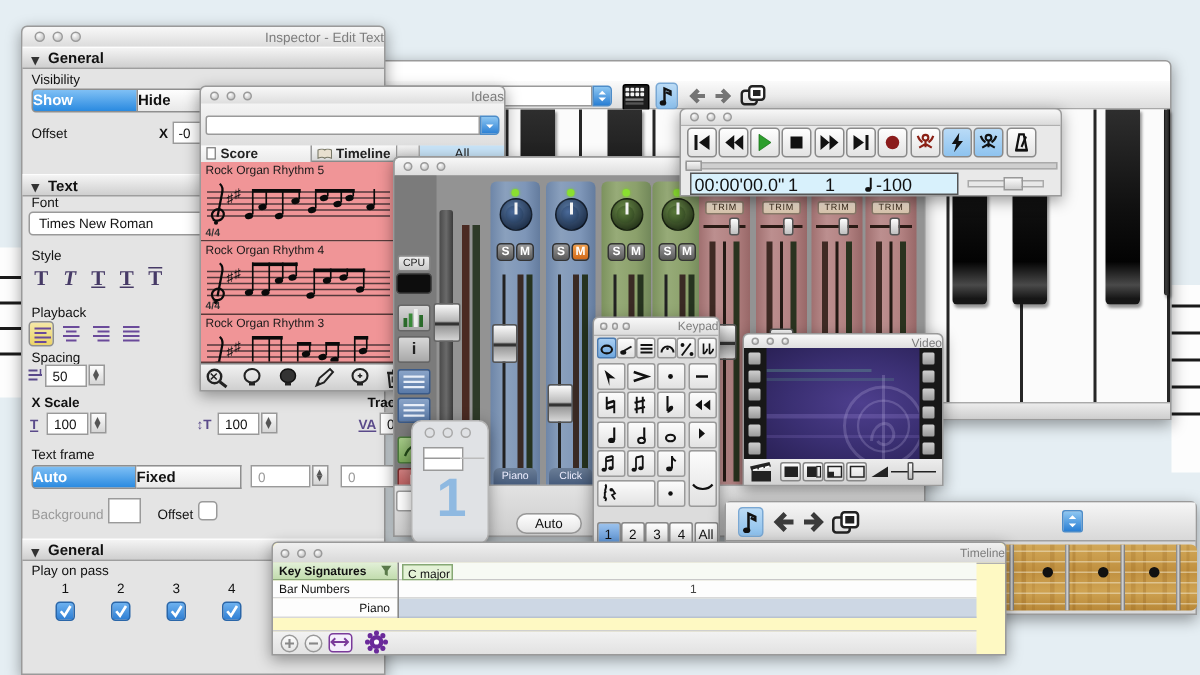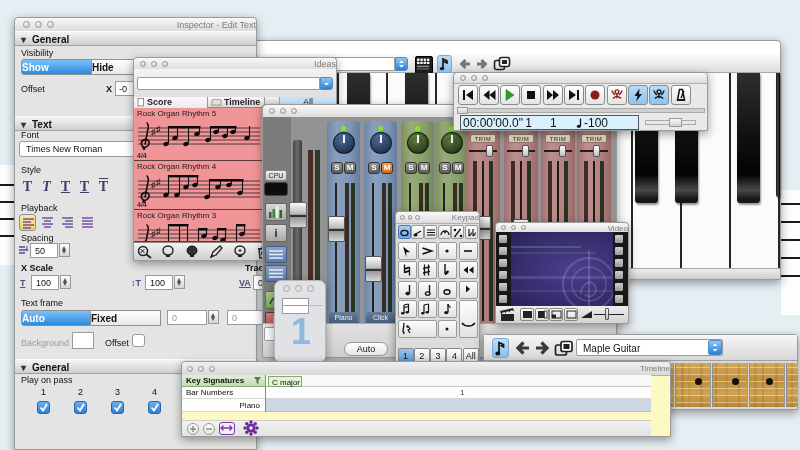--- a/index.html
+++ b/index.html
@@ -917,9 +917,6 @@
       <rect x="7" y="1.5" width="11" height="10" rx="2" fill="#fff" stroke="#222" stroke-width="1.7"></rect>
       <rect x="9.5" y="4" width="6" height="5" fill="#222"></rect>
     </svg>
-    <div class="fld" style="left:92px;top:4px;width:147px;height:17px;border-radius:2px">
-      <span style="position:absolute;left:6px;top:3px;font-size:10px">Maple Guitar</span>
-    </div>
     <div class="abs" style="left:224px;top:5px;width:14px;height:15px;background:linear-gradient(#8ec7f2,#2a7fd4);border:1px solid #4d8cc8;border-radius:2px;box-sizing:border-box">
       <svg width="12" height="13">
         <path d="M6 2.5L3.5 5h5z M6 10.5L3.5 8h5z" fill="#fff"></path>

